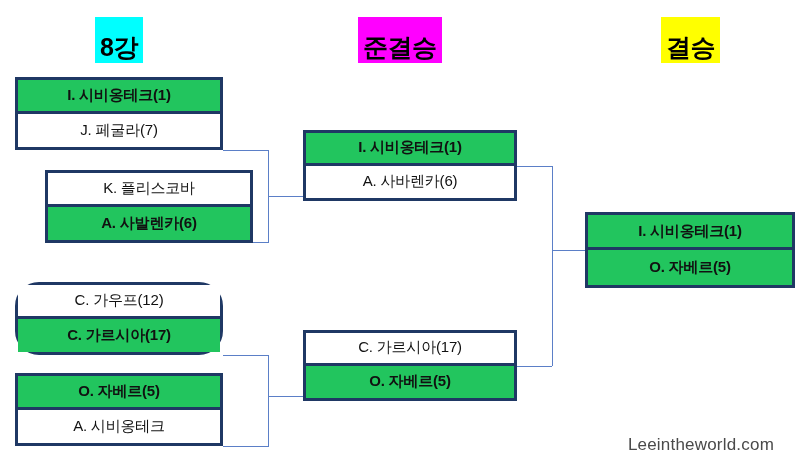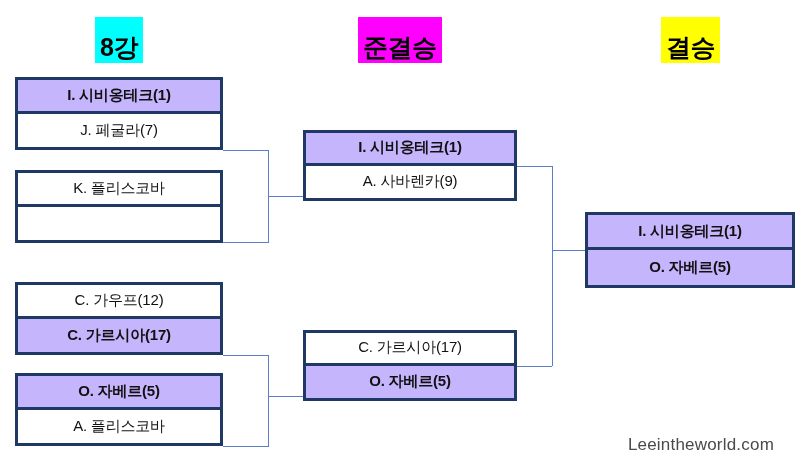--- a/index.html
+++ b/index.html
@@ -60,7 +60,7 @@
     border-bottom: 3px solid #1F3864;
   }
   .slot.win {
-    background: #c4b5fd;
+    background: #22c55e;
     font-weight: 700;
   }
   .slot.lose {

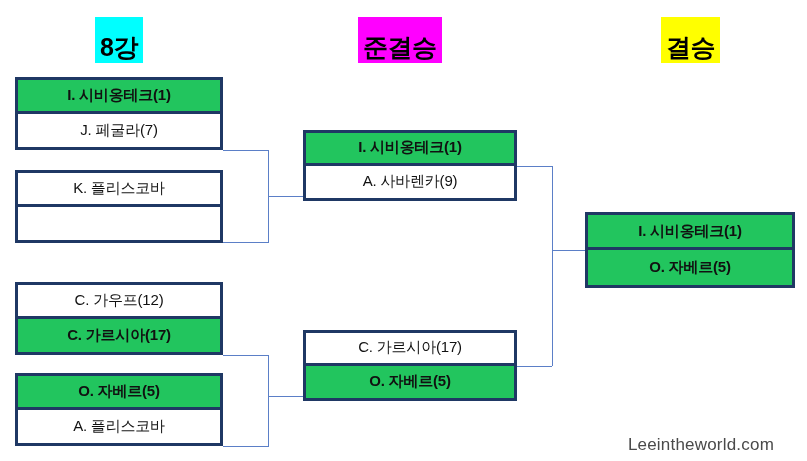--- a/index.html
+++ b/index.html
@@ -71,7 +71,7 @@
   
   .qf { left: 15px; width: 208px; height: 73px; }
   #qf-1 { top: 77px; }
-  #qf-2 { top: 170px; }
+  #qf-2 { top: 170px; margin-left: 30px; }
   #qf-3 { top: 282px; }
   #qf-4 { top: 373px; }
 

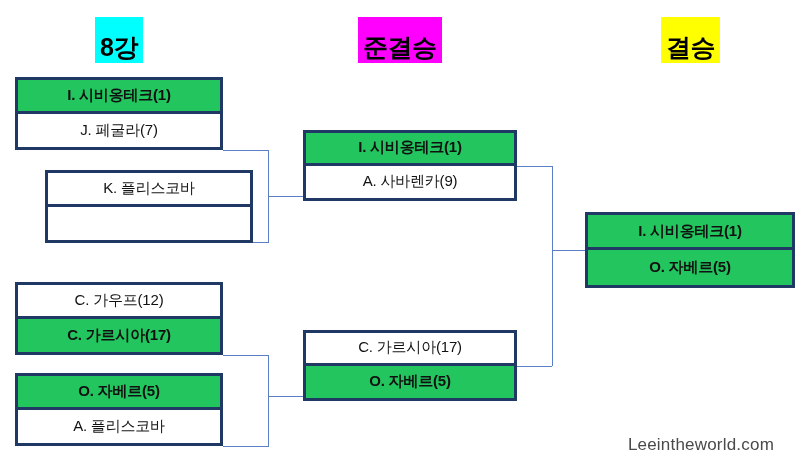--- a/index.html
+++ b/index.html
@@ -153,7 +153,7 @@
 
   <div class="match sf" id="sf-1">
     <div class="slot top win">I. 시비옹테크(1)</div>
-    <div class="slot lose">A. 사바렌카(9)</div>
+    <div class="slot lose">A. 사바렌카(6)</div>
   </div>
 
   <div class="match sf" id="sf-2">

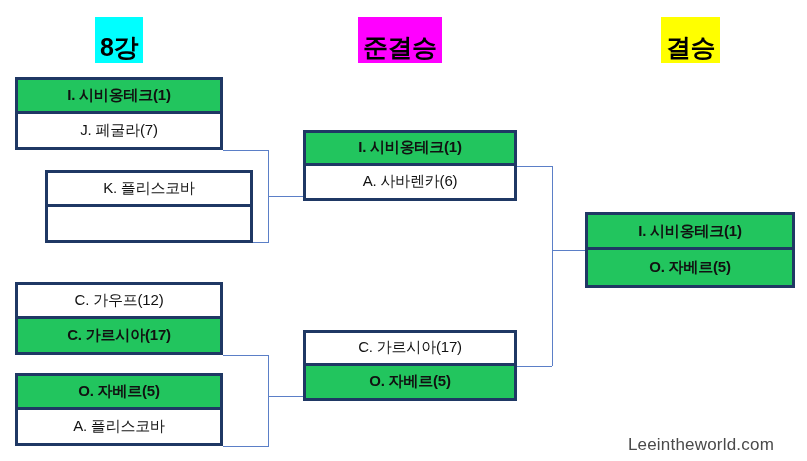--- a/index.html
+++ b/index.html
@@ -139,6 +139,7 @@
 
   <div class="match qf" id="qf-2">
     <div class="slot top lose">K. 플리스코바</div>
+    <div class="slot win">A. 사발렌카(6)</div>
   </div>
 
   <div class="match qf" id="qf-3">

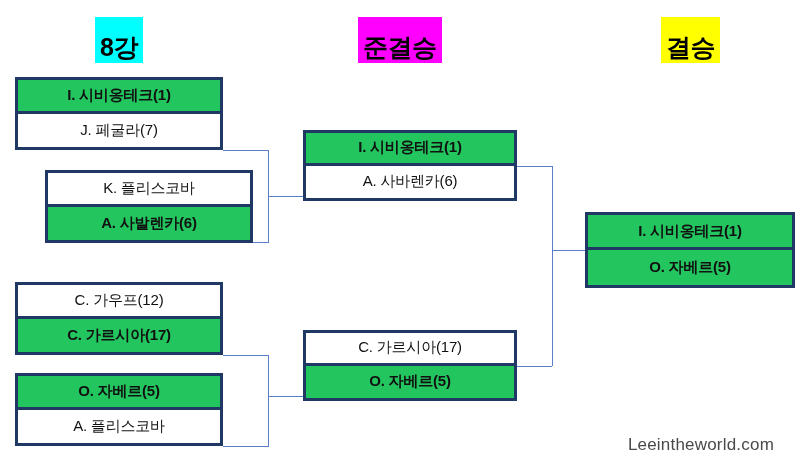--- a/index.html
+++ b/index.html
@@ -72,7 +72,7 @@
   .qf { left: 15px; width: 208px; height: 73px; }
   #qf-1 { top: 77px; }
   #qf-2 { top: 170px; margin-left: 30px; }
-  #qf-3 { top: 282px; }
+  #qf-3 { top: 282px; border-radius: 24px; }
   #qf-4 { top: 373px; }
 
   

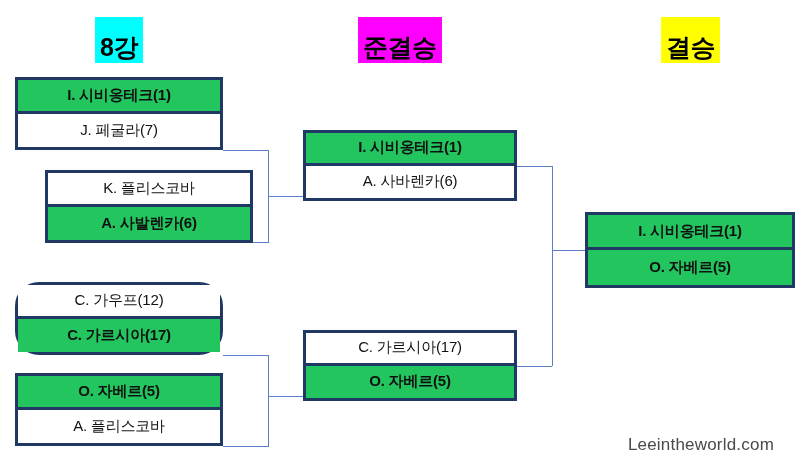--- a/index.html
+++ b/index.html
@@ -149,7 +149,7 @@
 
   <div class="match qf" id="qf-4">
     <div class="slot top win">O. 자베르(5)</div>
-    <div class="slot lose">A. 플리스코바</div>
+    <div class="slot lose">A. 시비옹테크</div>
   </div>
 
   <div class="match sf" id="sf-1">

